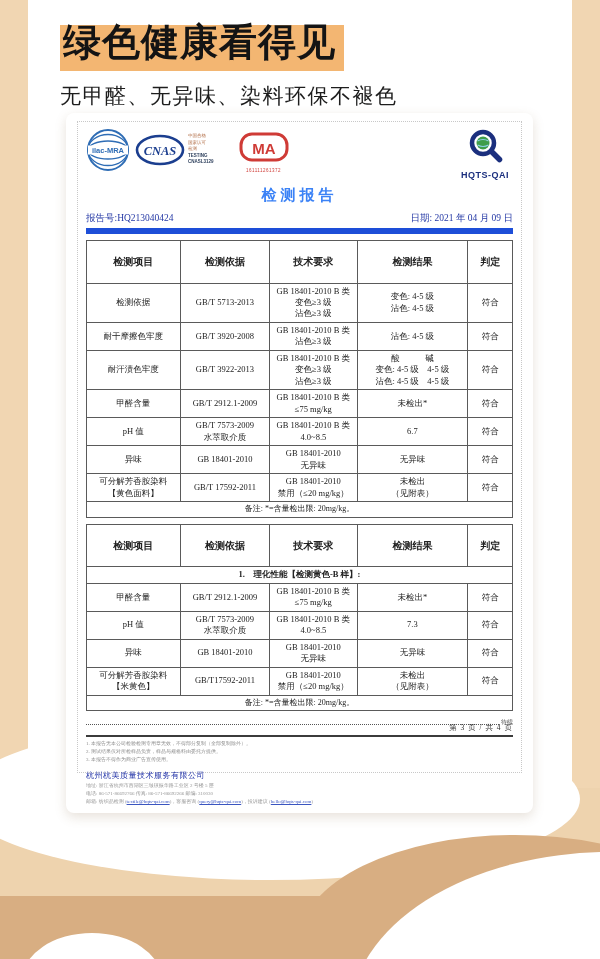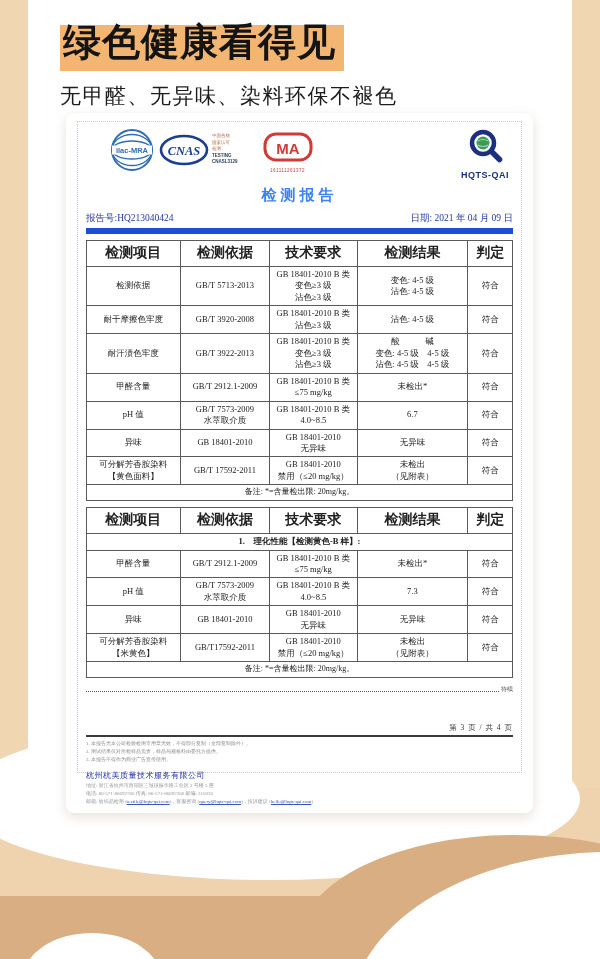--- a/index.html
+++ b/index.html
@@ -37,7 +37,7 @@
   .card-inner { position:relative; padding:15px 20px 0 20px; }
 
   
-  .logos { display:flex; align-items:flex-start; height:56px;margin-left:24px; }
+  .logos { display:flex; align-items:flex-start; height:56px; }
   .logo-ilac svg { display:block; }
   .logo-cnas { margin-left:5px; margin-top:6px; }
   .cnas-side { margin-left:3px; margin-top:5px; font-size:4.5px; line-height:1.45;

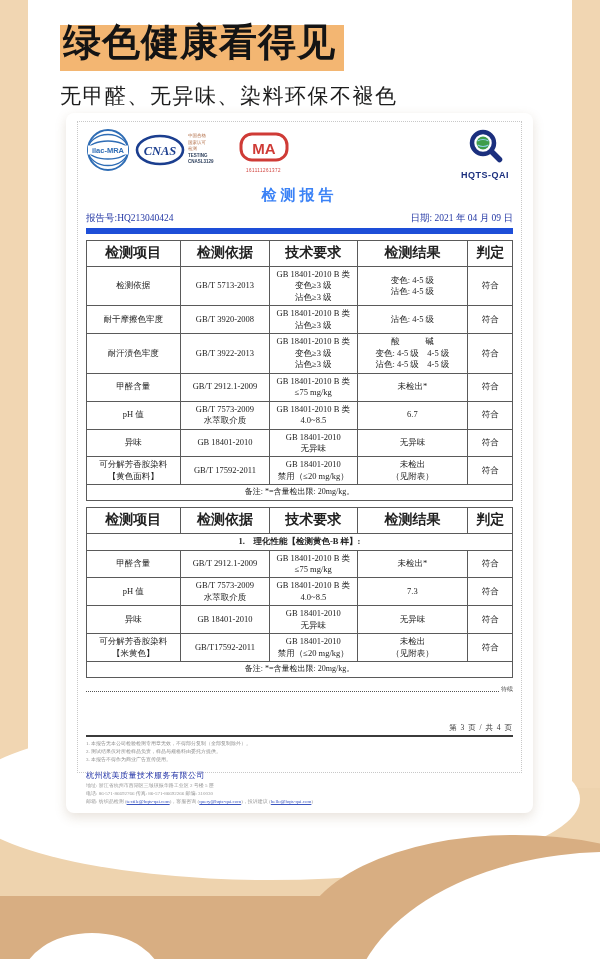--- a/index.html
+++ b/index.html
@@ -62,7 +62,7 @@
                        font-size:8.5px; line-height:1.35; color:#222;
                        border:1.5px solid #4a4a4a; table-layout:fixed; }
   table.report-table th, table.report-table td { border:1px solid #5a5a5a; }
-  table.report-table th { font-weight:bold; padding:3px 2px; font-size:14px; }
+  table.report-table th { font-weight:bold; padding:14px 2px; font-size:10px; }
   table.report-table td { text-align:center; vertical-align:middle; padding:2px 2px;
                           white-space:pre-line; }
   td.section-cell { text-align:left; font-weight:bold; padding:3px 5px; }

